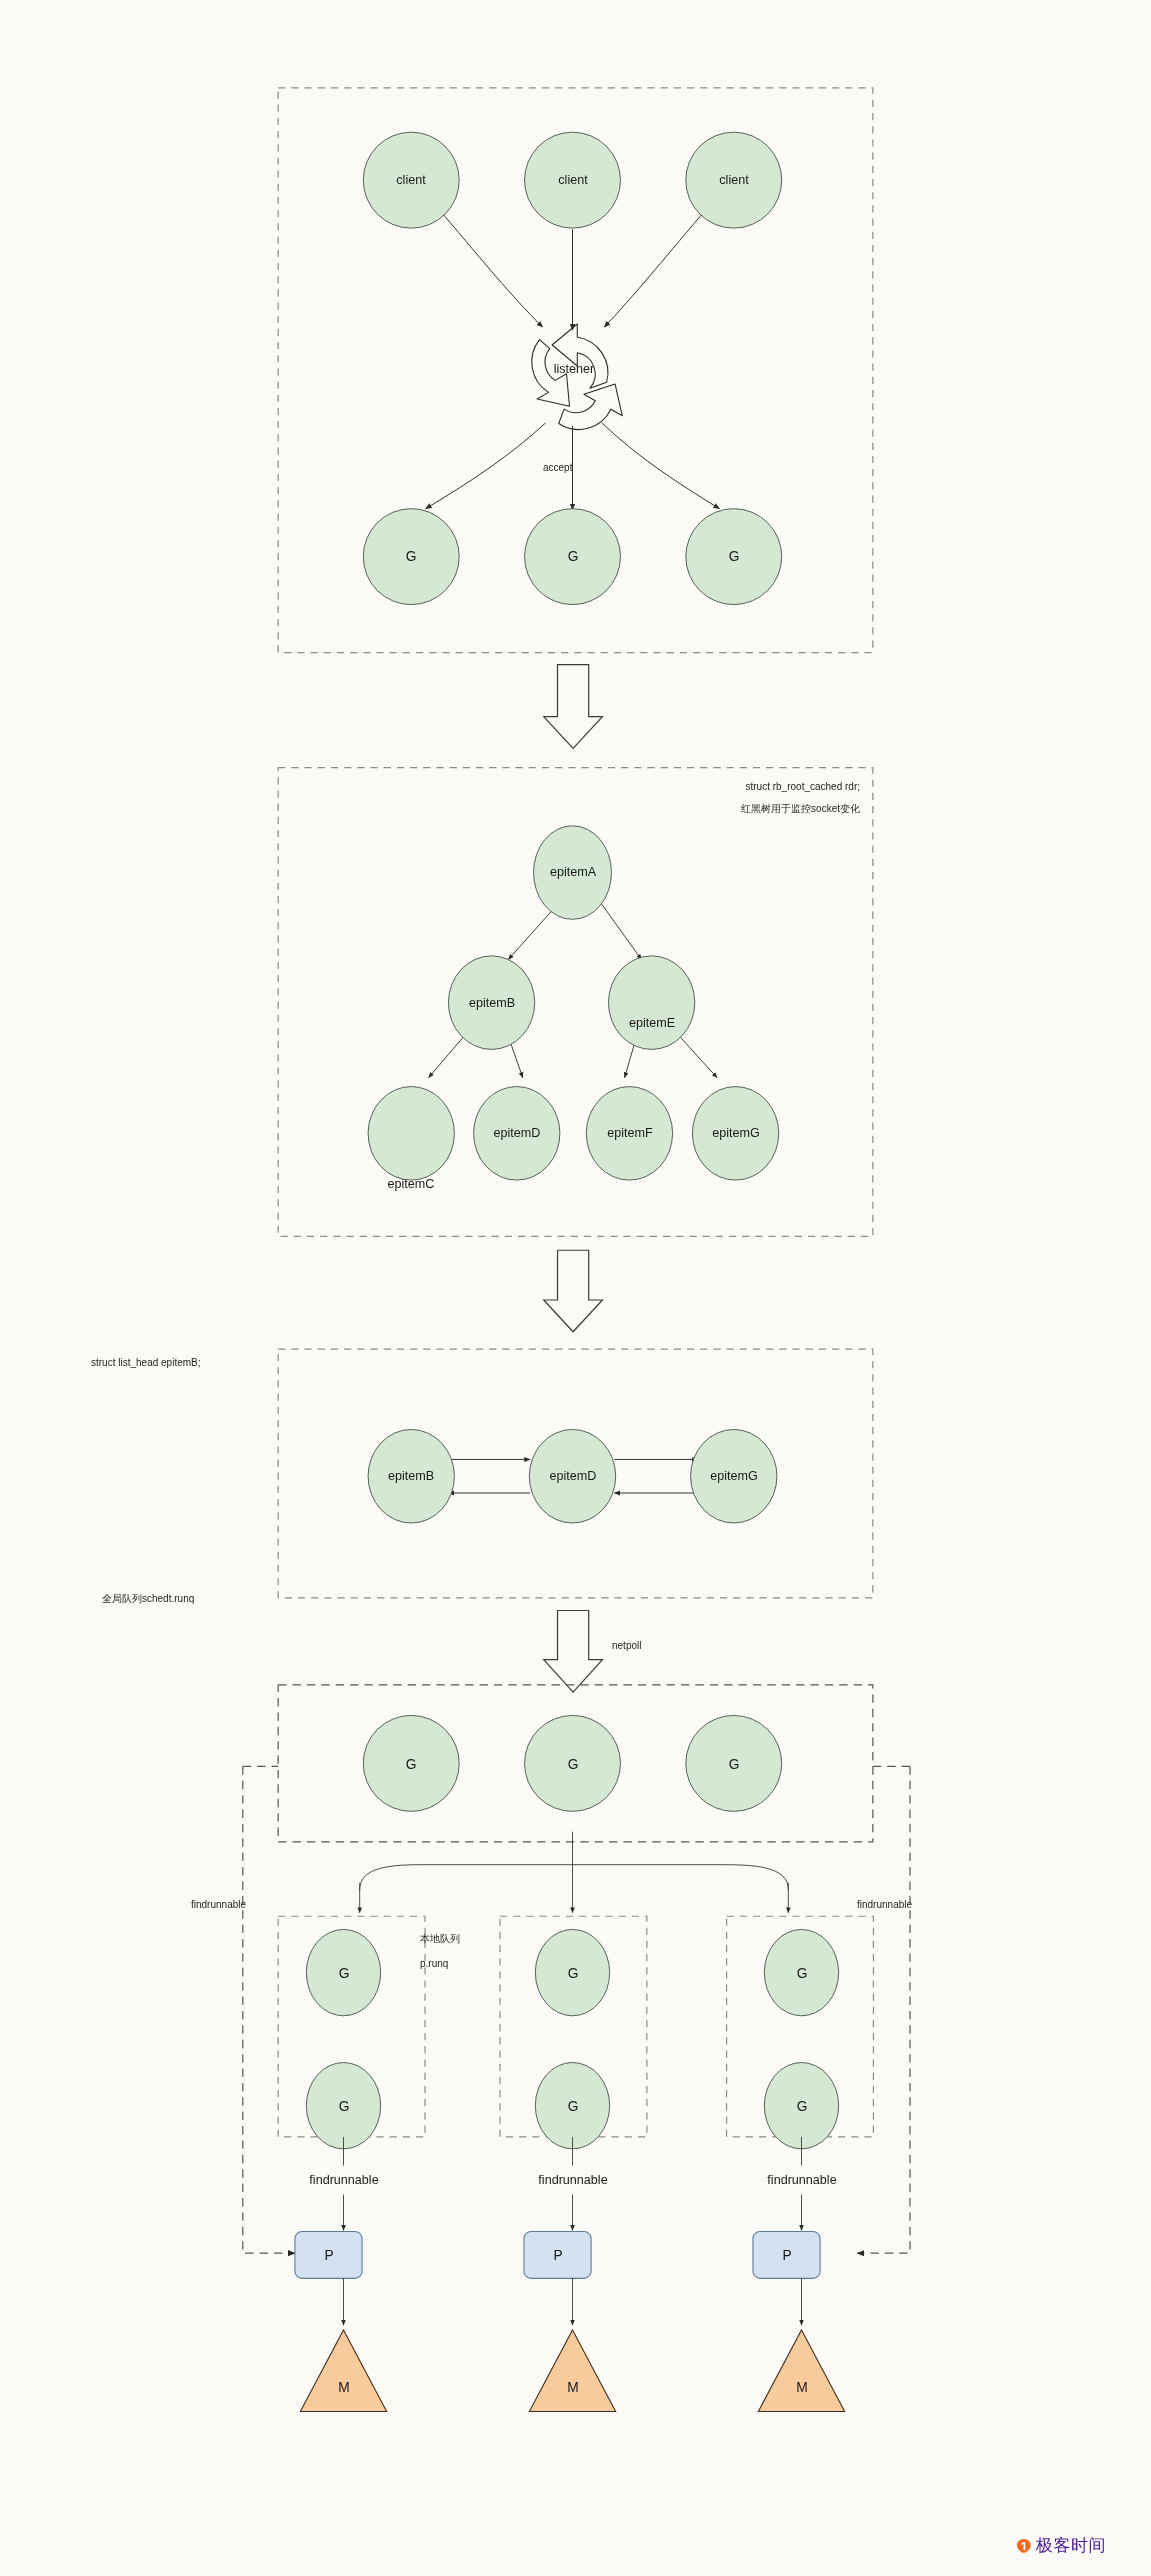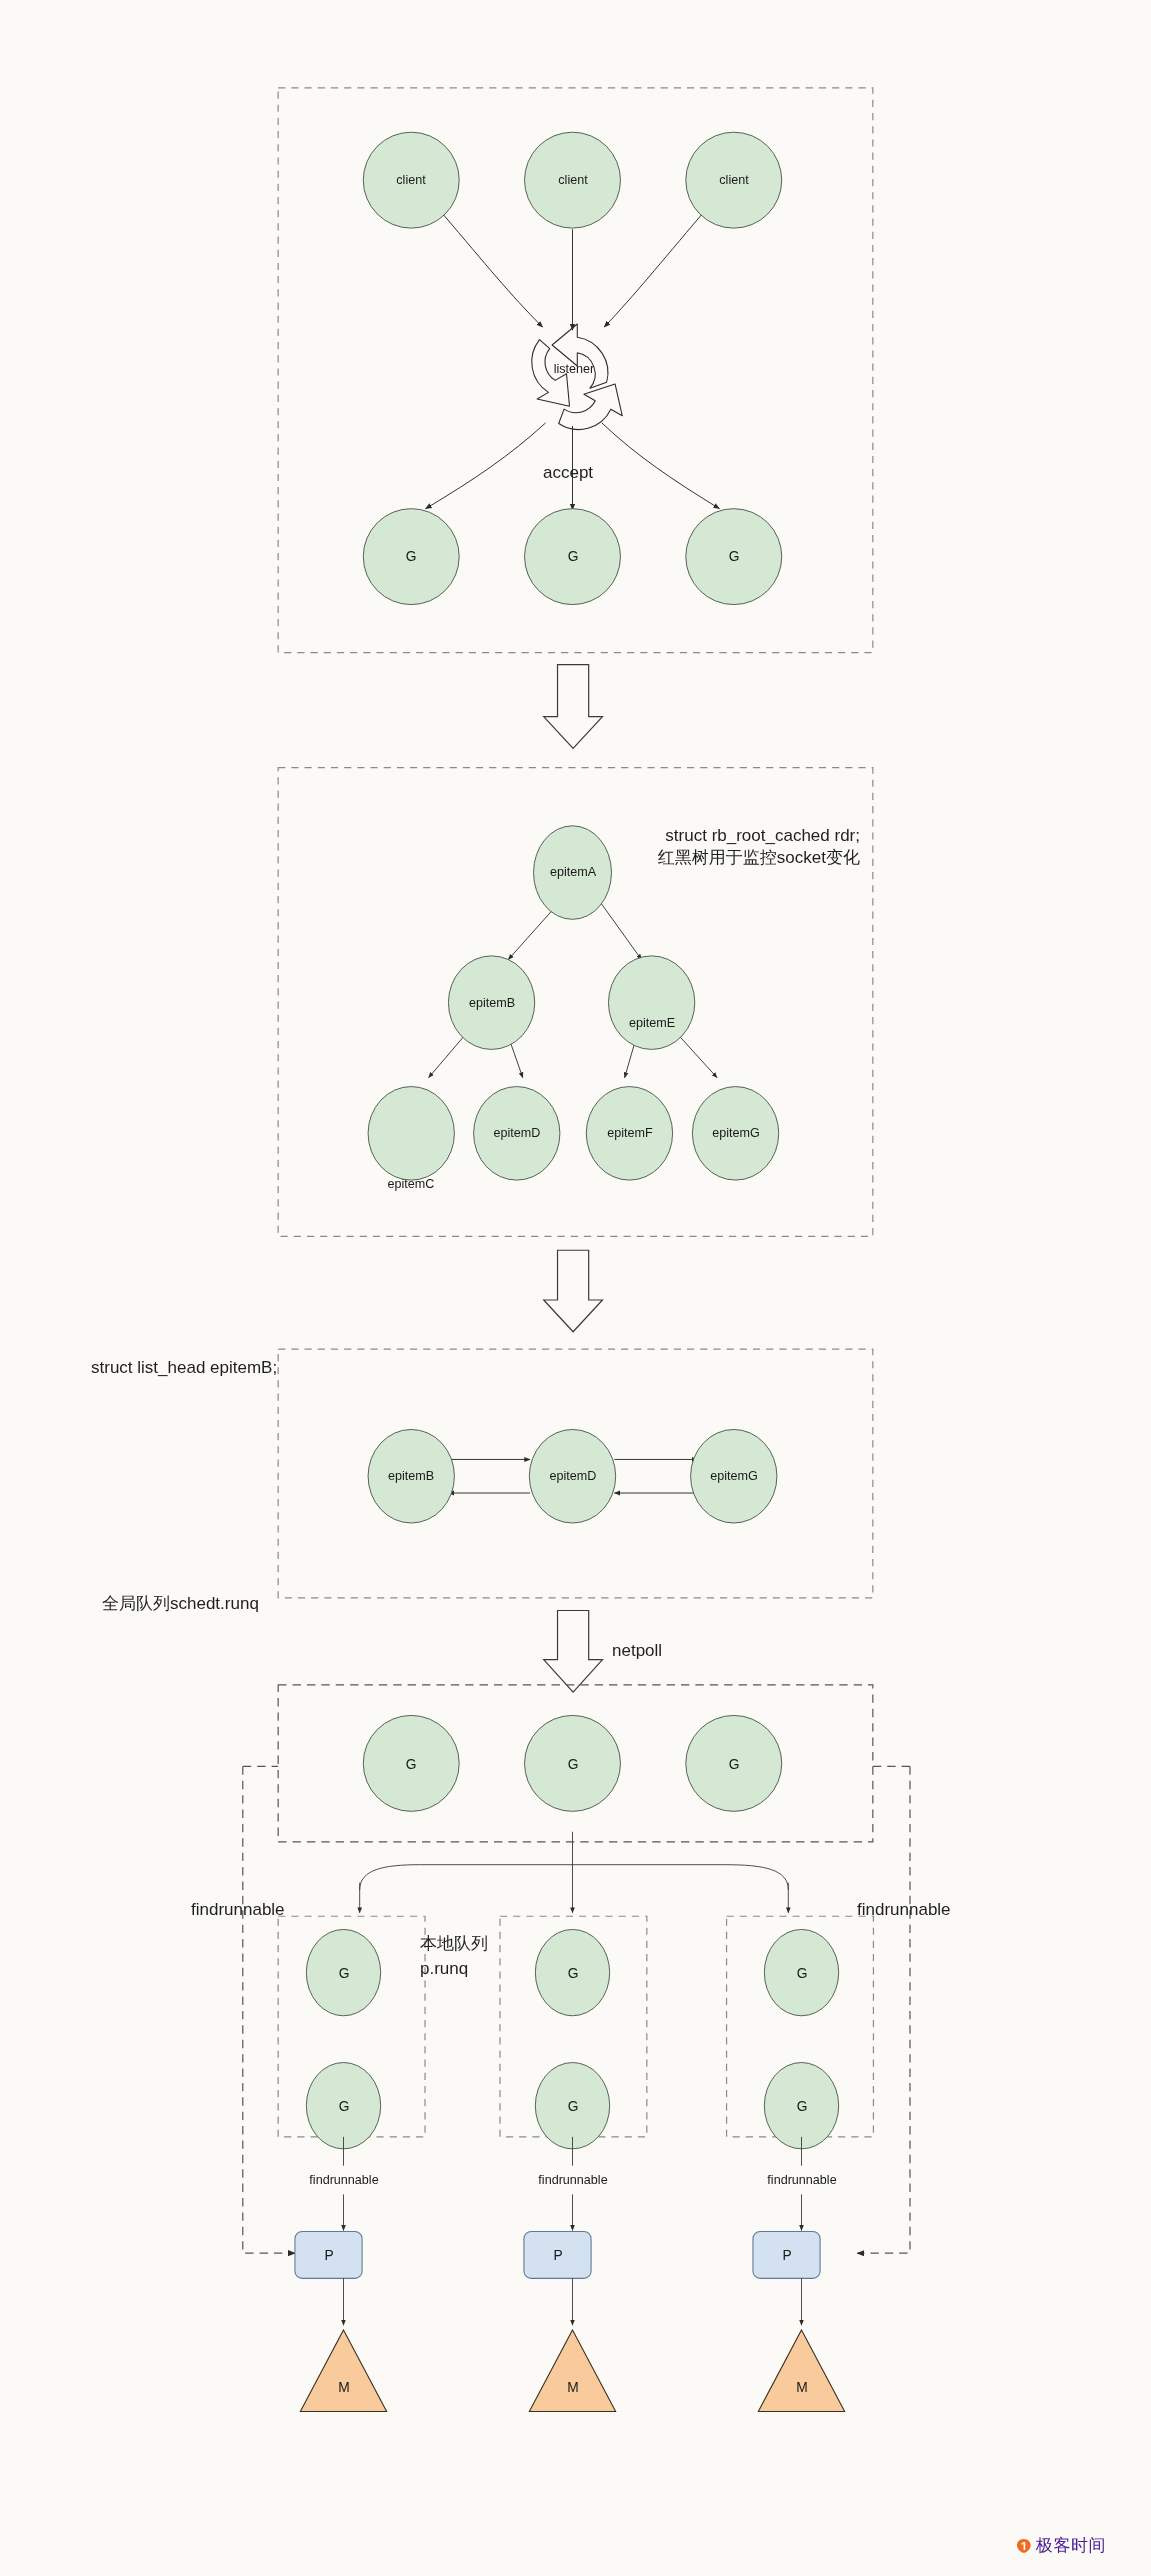--- a/index.html
+++ b/index.html
@@ -23,7 +23,7 @@
   }
   .lbl {
     position: absolute;
-    font-size: 17px;
+    font-size: 10px;
     color: #1f1f1f;
     white-space: nowrap;
     line-height: 1.45;

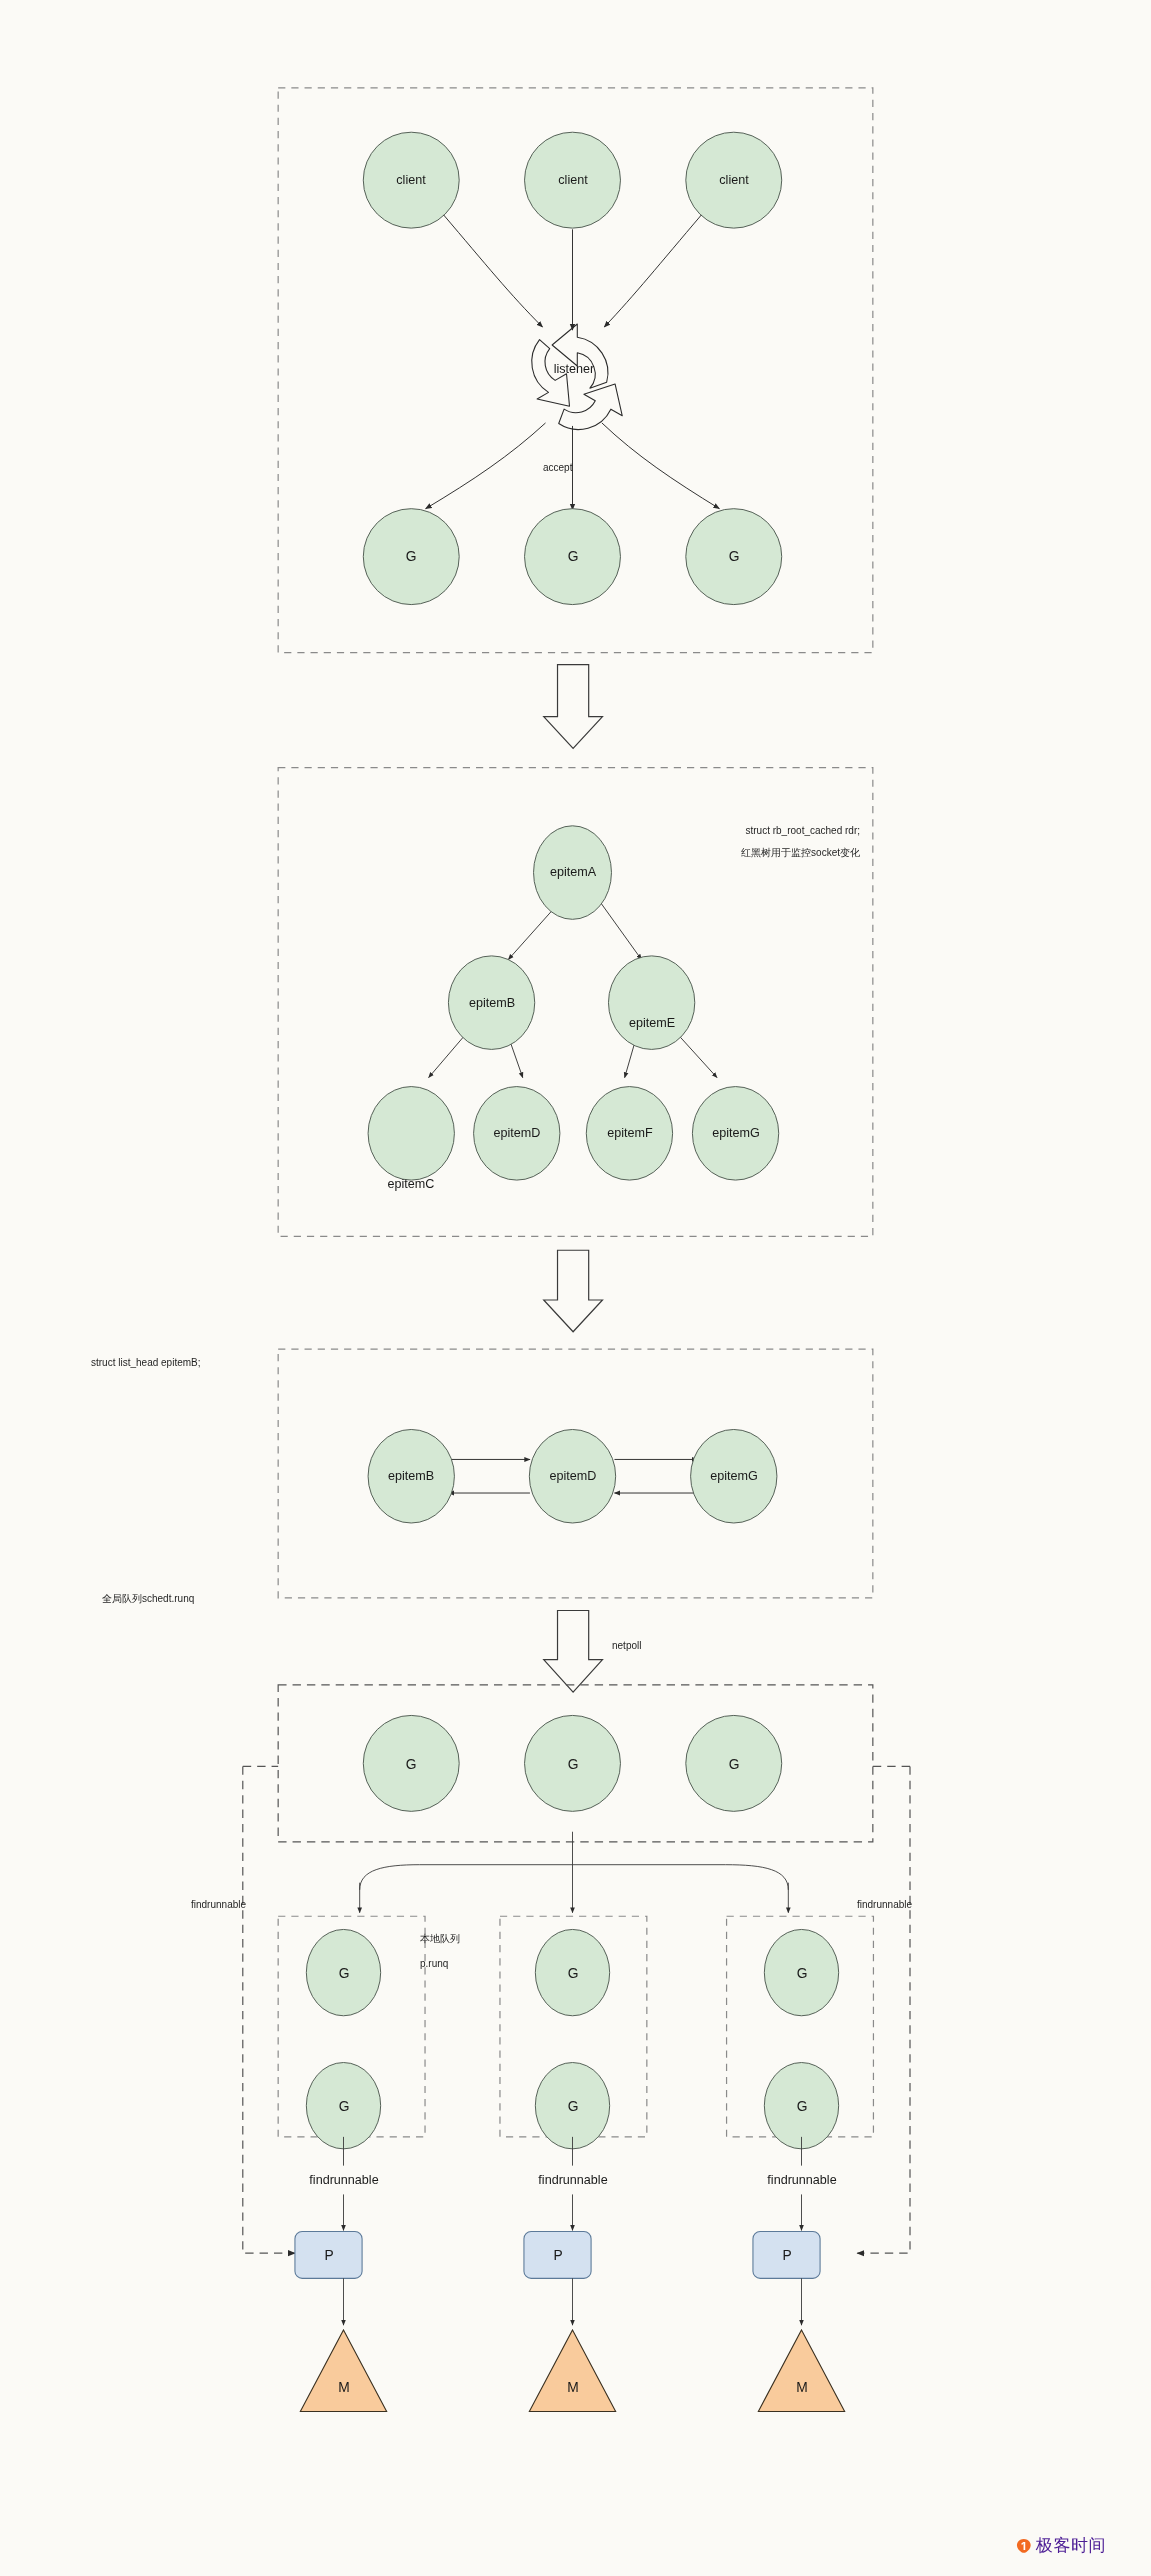--- a/index.html
+++ b/index.html
@@ -28,7 +28,7 @@
     white-space: nowrap;
     line-height: 1.45;
   }
-  .lbl.r { text-align: right; margin-top: 44px; }
+  .lbl.r { text-align: right; }
   .node-txt {
     position: absolute;
     font-size: 12.6px;

